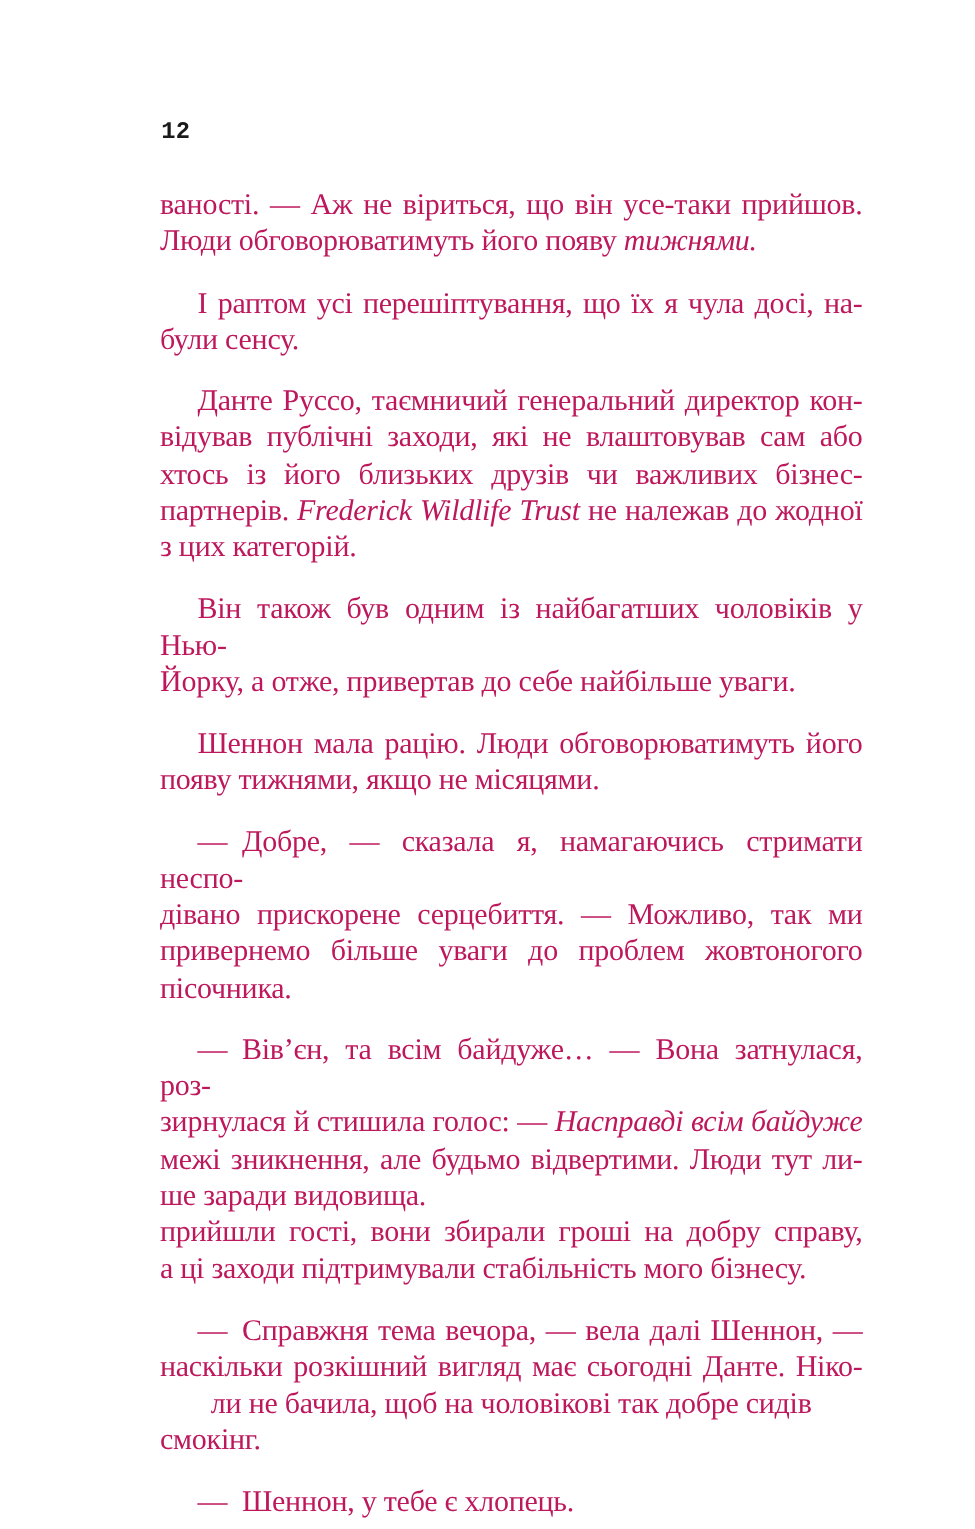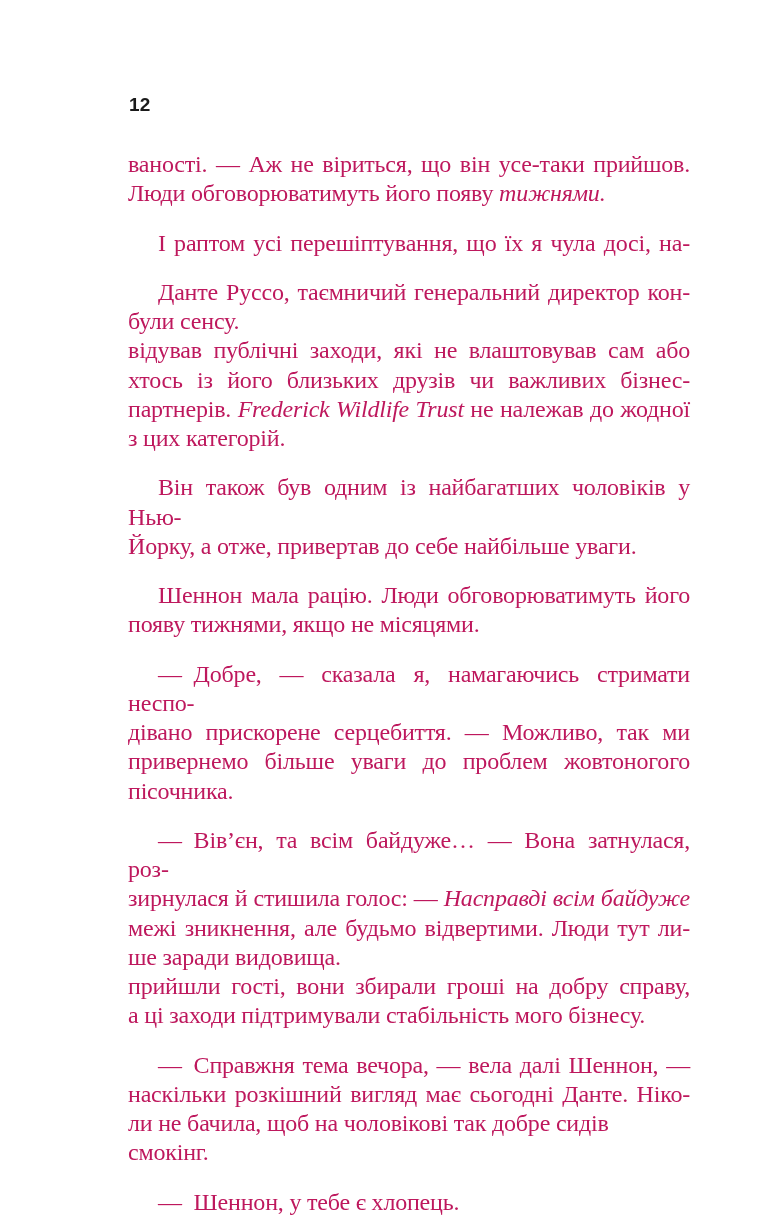--- a/index.html
+++ b/index.html
@@ -19,7 +19,7 @@
     position: absolute;
     left: 129px;
     top: 94px;
-    font-family: Liberation Sans, sans-serif;
+    font-family: Liberation Mono, monospace;
     font-size: 19px;
     font-weight: 600;
     color: #1a1a1a;

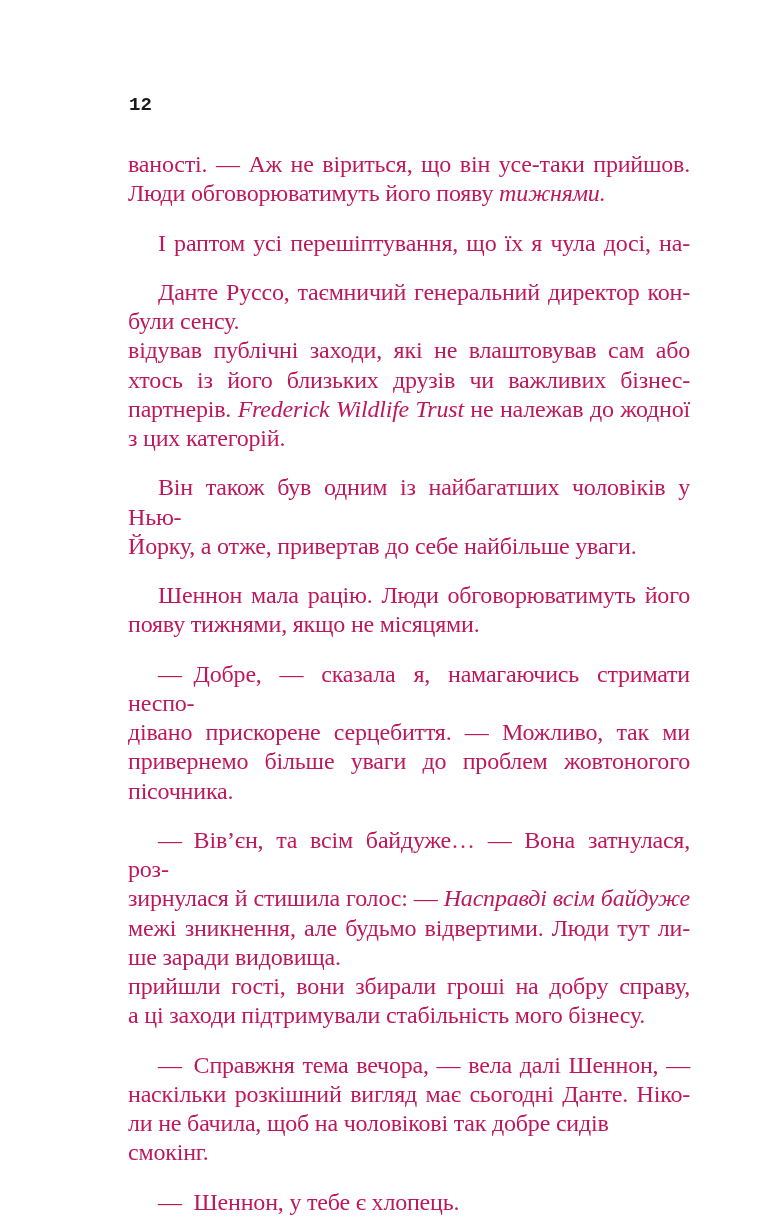--- a/index.html
+++ b/index.html
@@ -37,7 +37,7 @@
     hyphens: none;
   }
   .line {
-    text-align: left;
+    text-align: center;
     text-align-last: left;
   }
   .line.j {

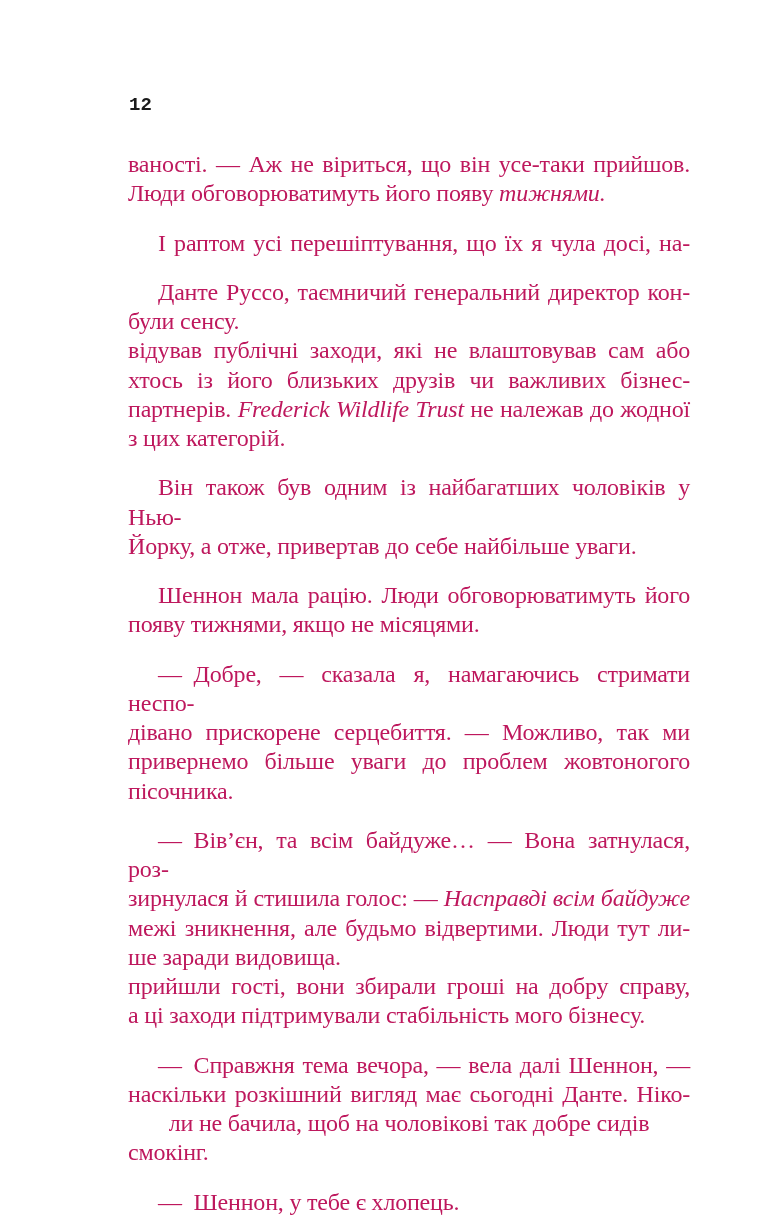--- a/index.html
+++ b/index.html
@@ -61,8 +61,8 @@
       <div class="line j"><span>ваності. — Аж не віриться, що він усе-таки прийшов.</span></div>
       <div class="line"><span>Люди обговорюватимуть його появу </span><span class="it">тижнями.</span></div>
       <div class="line j ind"><span>І раптом усі перешіптування, що їх я чула досі, на-</span></div>
+      <div class="line"><span>були сенсу.</span></div>
       <div class="line j ind"><span>Данте Руссо, таємничий генеральний директор кон-</span></div>
-      <div class="line"><span>були сенсу.</span></div>
       <div class="line j"><span>відував публічні заходи, які не влаштовував сам або</span></div>
       <div class="line j"><span>хтось із його близьких друзів чи важливих бізнес-</span></div>
       <div class="line j"><span>партнерів. </span><span class="it">Frederick Wildlife Trust</span><span> не належав до жодної</span></div>

